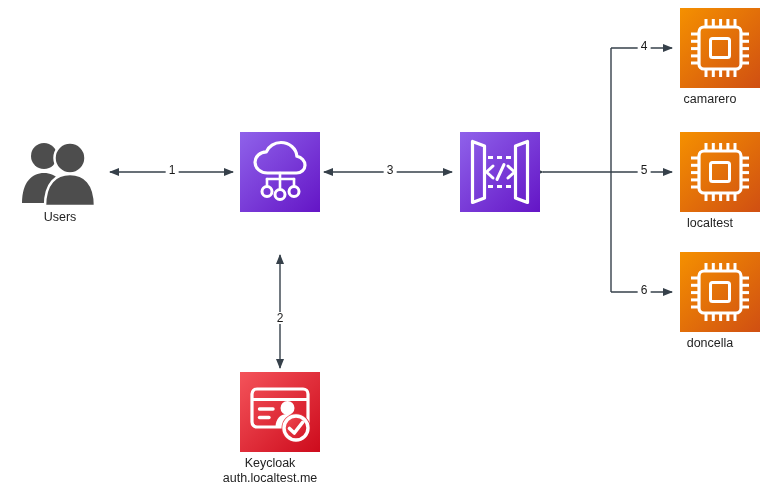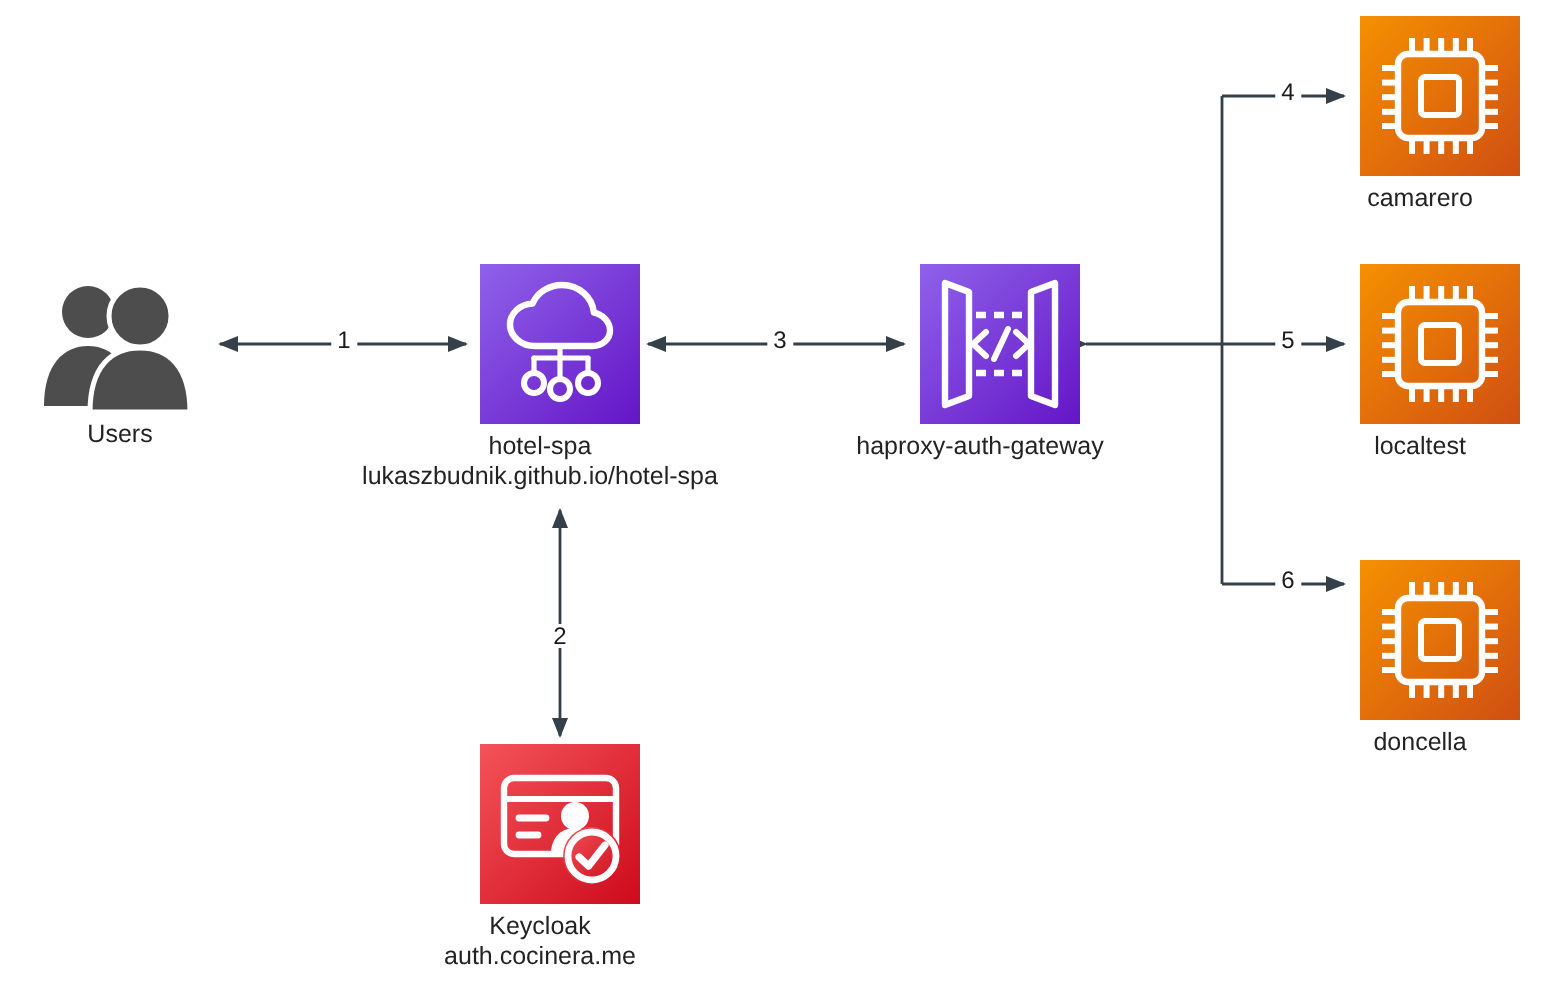--- a/index.html
+++ b/index.html
@@ -178,10 +178,6 @@
         <circle cx="40" cy="62.5" r="5" fill="none" stroke="#ffffff" stroke-width="3"></circle>
         <circle cx="54" cy="59.5" r="5" fill="none" stroke="#ffffff" stroke-width="3"></circle>
       </svg>
-    </div>
-    <div class="node-label">
-      <span>hotel-spa</span>
-      <span class="l2">lukaszbudnik.github.io/hotel-spa</span>
     </div>
   </div>
 

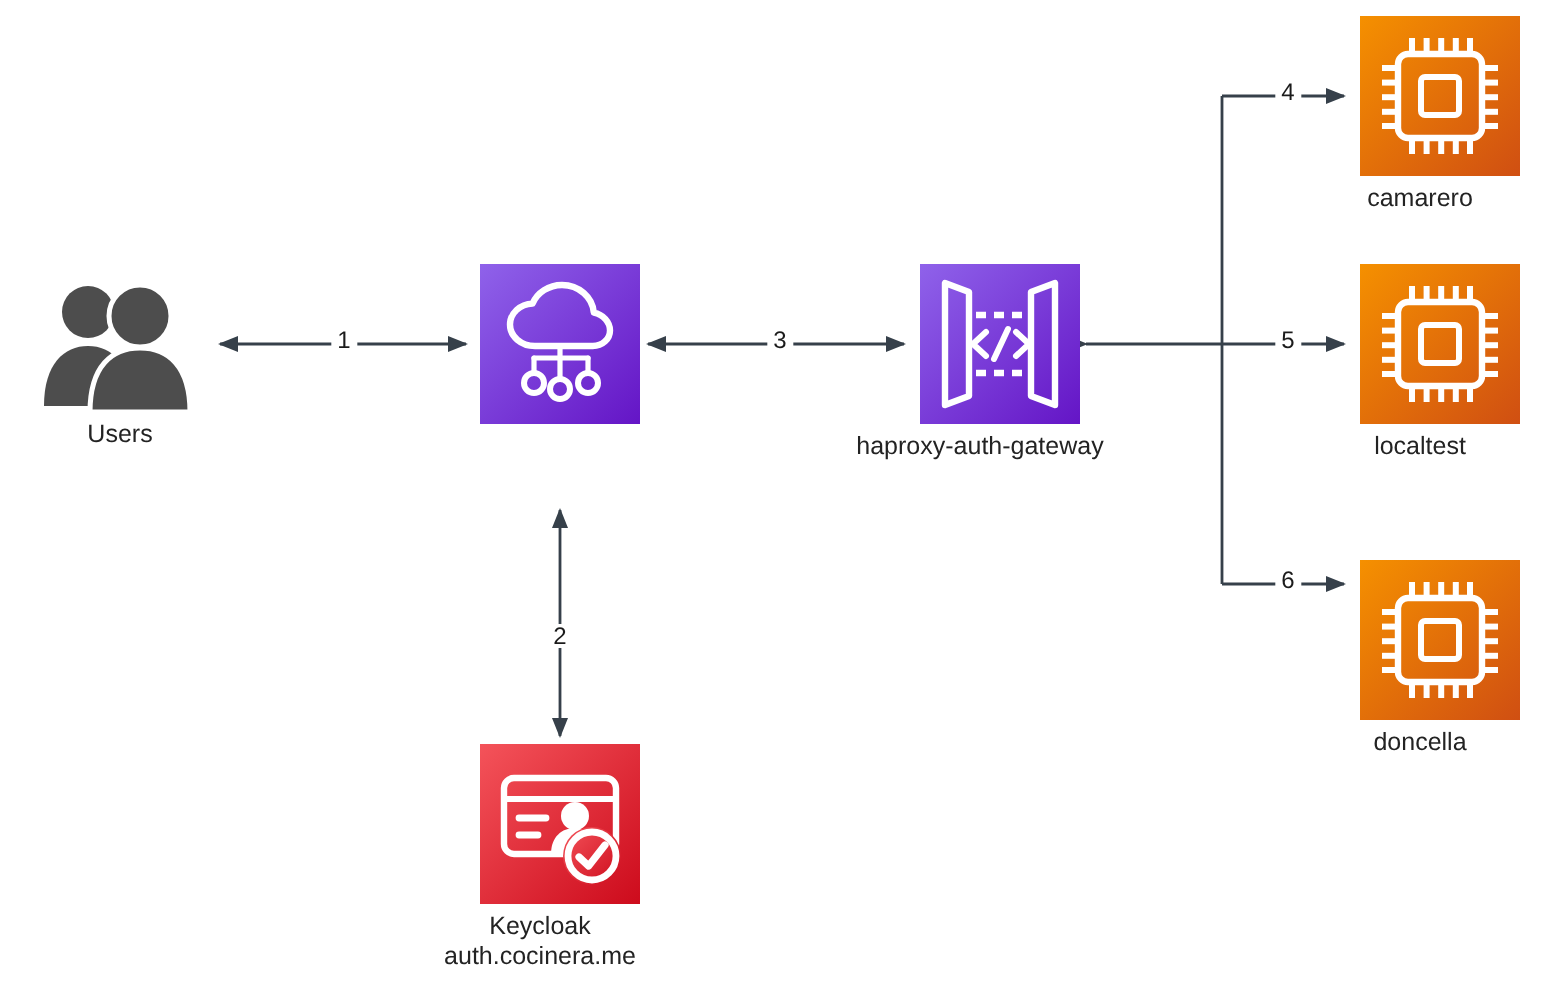--- a/index.html
+++ b/index.html
@@ -202,7 +202,6 @@
       </svg>
     </div>
     <div class="node-label">
-      <span>haproxy-auth-gateway</span>
     </div>
   </div>
 

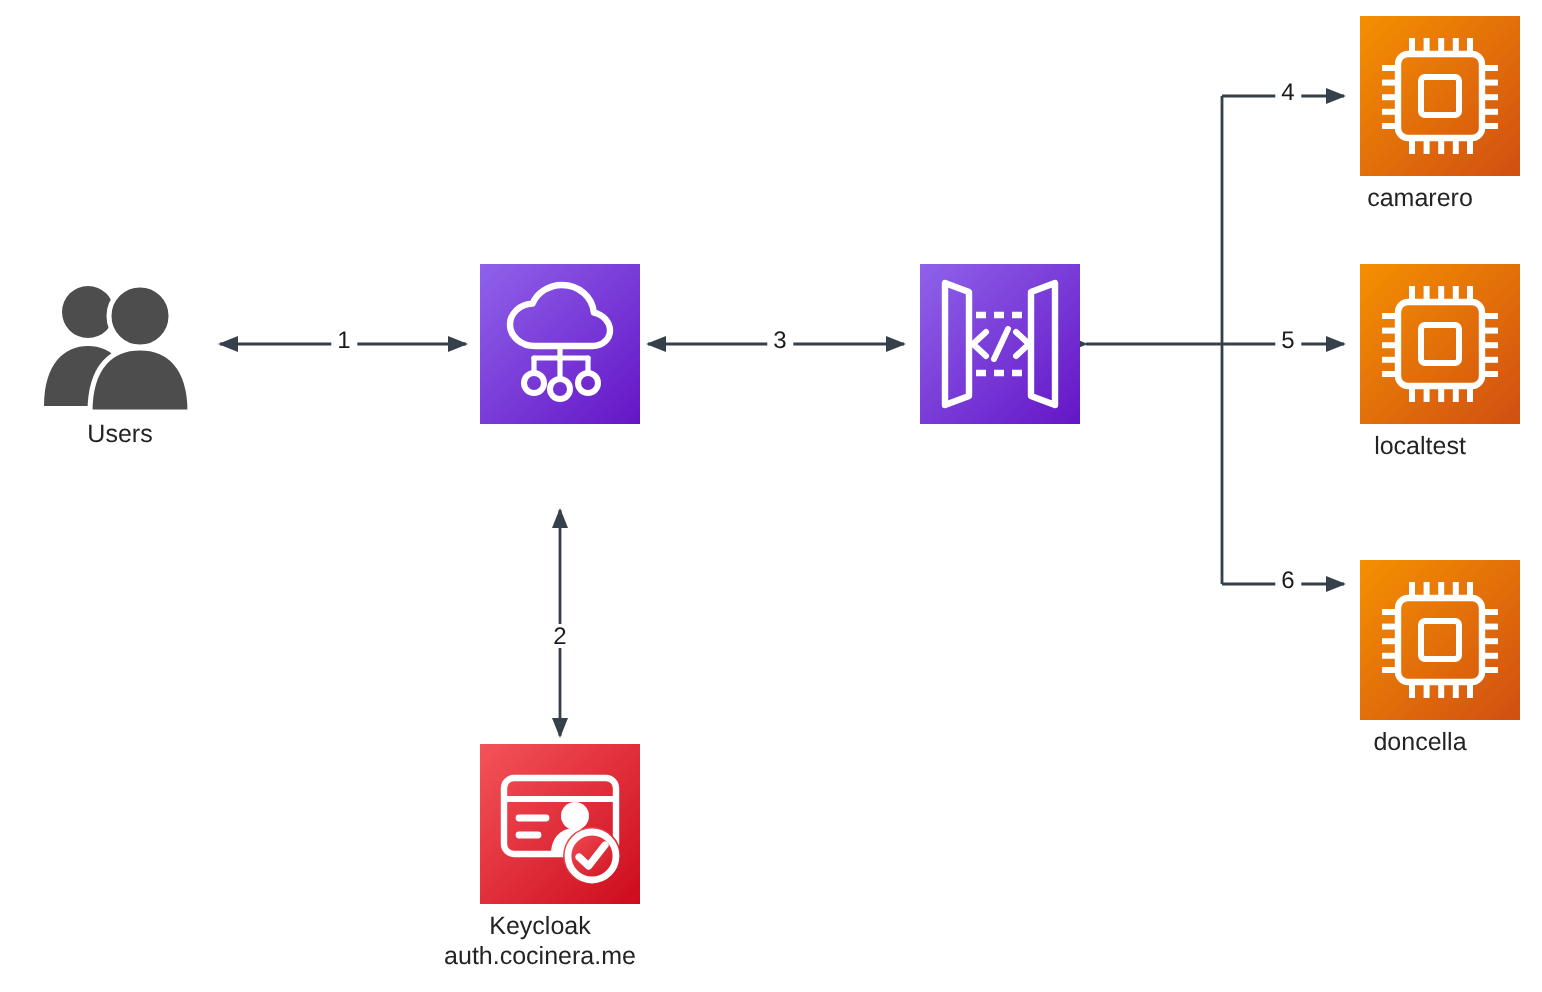--- a/index.html
+++ b/index.html
@@ -302,7 +302,7 @@
     </div>
   </div>
 
-  <div class="node" style="left:680px; top:252px;margin-top:28px;">
+  <div class="node" style="left:680px; top:252px;">
     <div class="node-box">
       <svg viewBox="0 0 80 80" xmlns="http://www.w3.org/2000/svg">
         <rect x="0" y="0" width="80" height="80" fill="url(#gradOrange)"></rect>

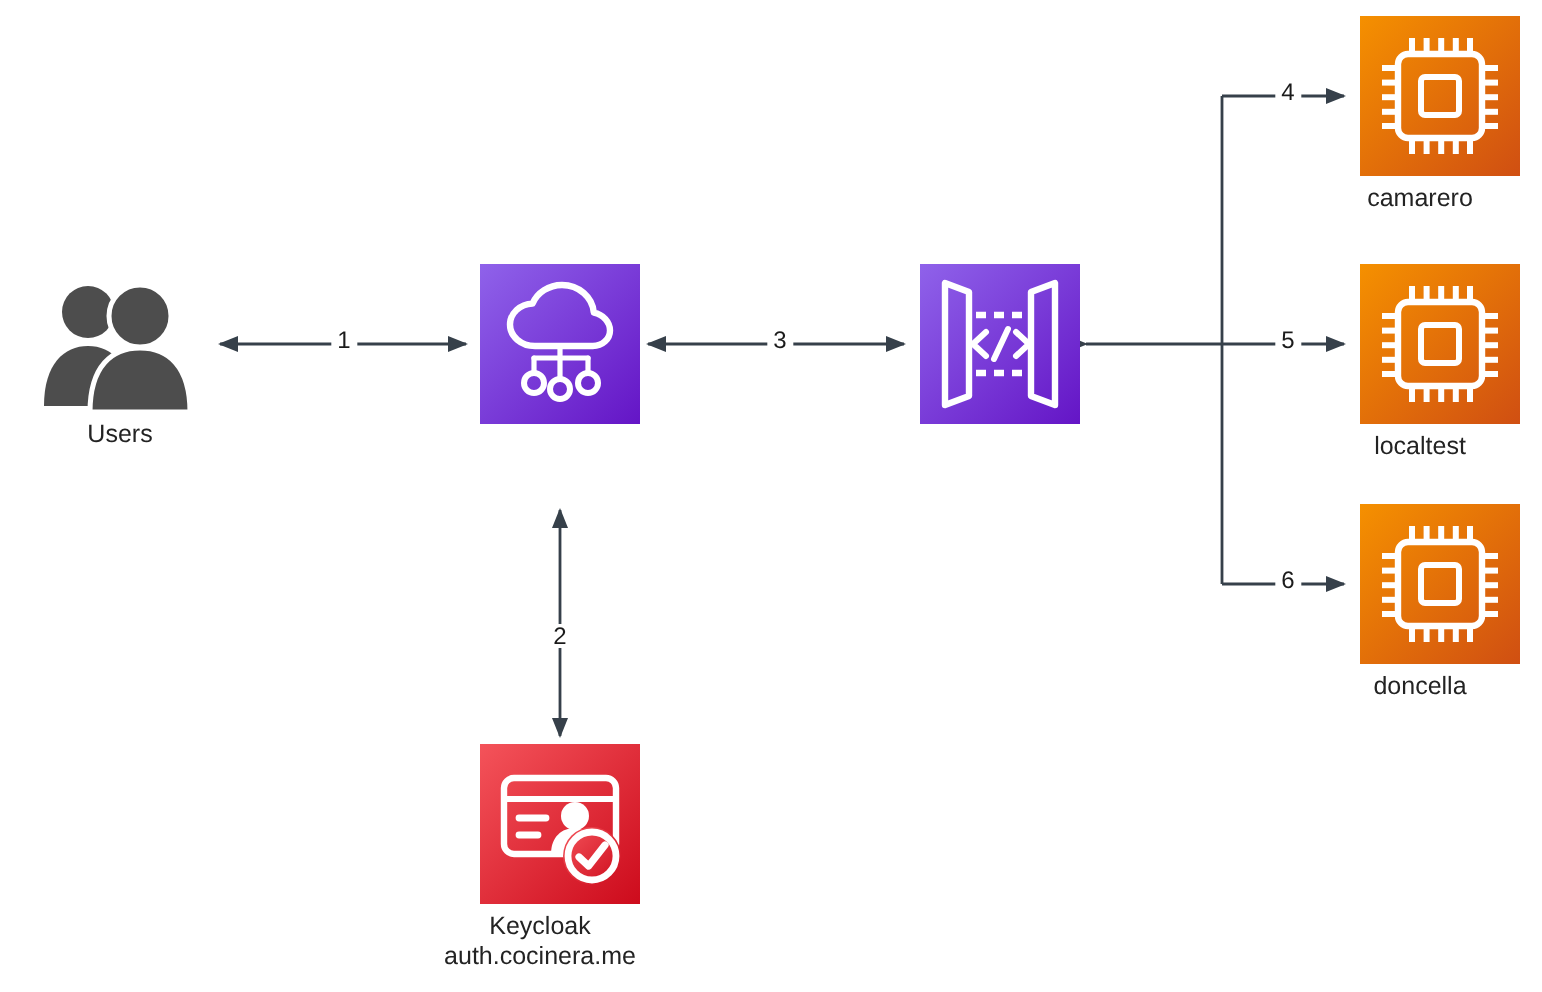--- a/index.html
+++ b/index.html
@@ -228,7 +228,7 @@
     </div>
     <div class="node-label">
       <span>Keycloak</span>
-      <span class="l2">auth.cocinera.me</span>
+      <span class="l2">auth.localtest.me</span>
     </div>
   </div>
 

